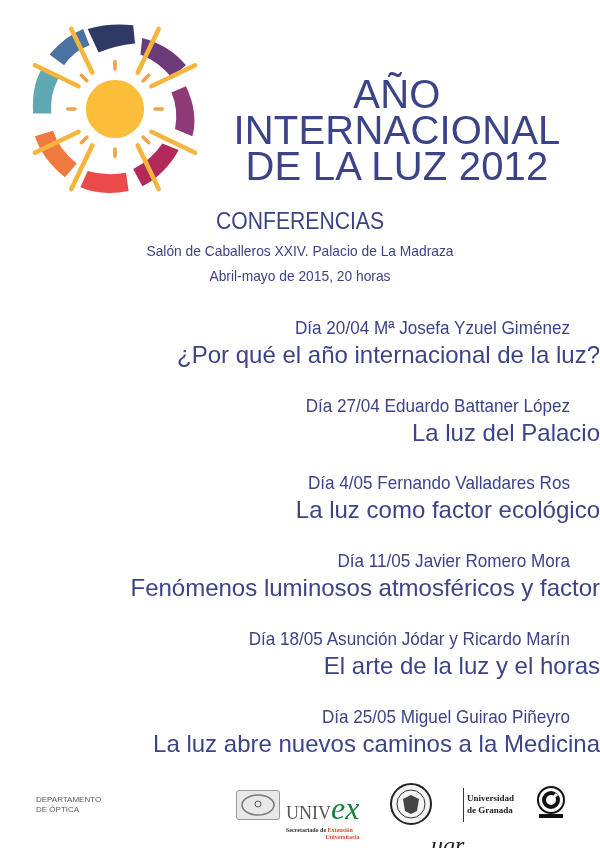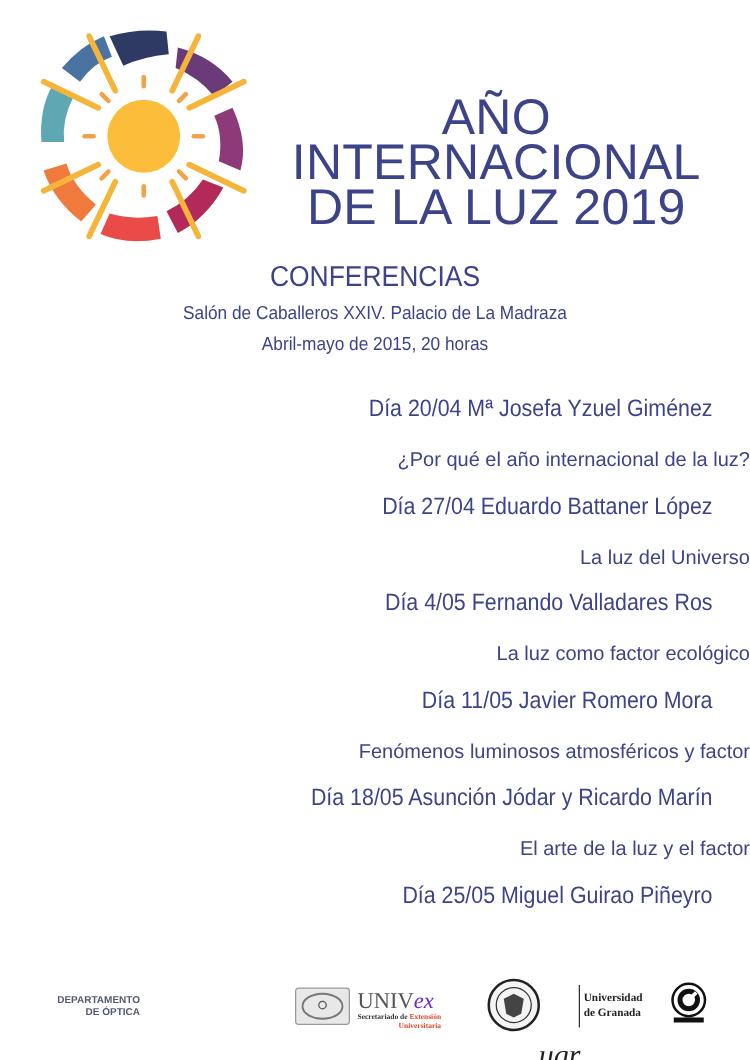--- a/index.html
+++ b/index.html
@@ -81,7 +81,7 @@
 
 <div class="title">
   <div>AÑO INTERNACIONAL</div>
-  <div>DE LA LUZ 2019</div>
+  <div>DE LA LUZ 2012</div>
 </div>
 
 <div class="conf-head">CONFERENCIAS</div>

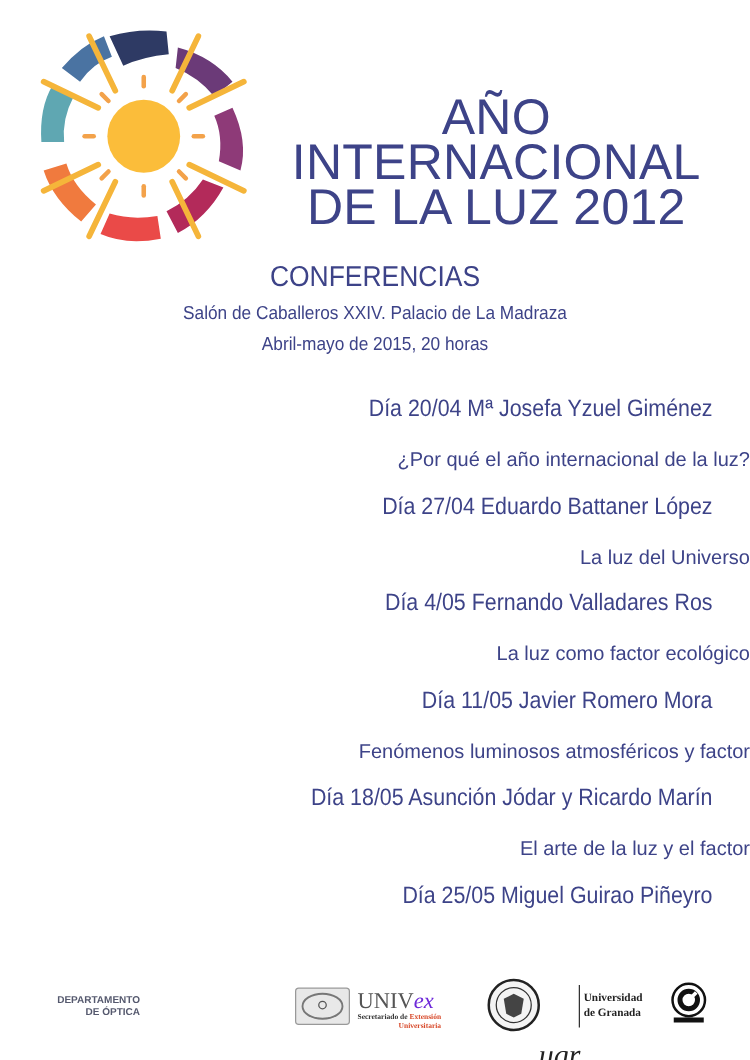--- a/index.html
+++ b/index.html
@@ -15,7 +15,7 @@
   .sub1 { top:242px; } .sub2 { top:267px; }
   .lecture { position:absolute; left:0; width:600px; text-align:right; }
   .lecture .speaker { font-size:19px; line-height:24px; color:#3d4388; transform:scaleX(0.9); }
-  .lecture .topic { font-size:16px; line-height:26px; color:#3d4388; margin-top:16px; }
+  .lecture .topic { font-size:24px; line-height:26px; color:#3d4388; margin-top:2px; }
   .footer { position:absolute; left:0; top:780px; width:600px; height:50px; }
   .f-dept { position:absolute; left:36px; top:15px; width:76px; text-align:right;
             font-size:8px; font-weight:bold; color:#55596e; line-height:10px; }

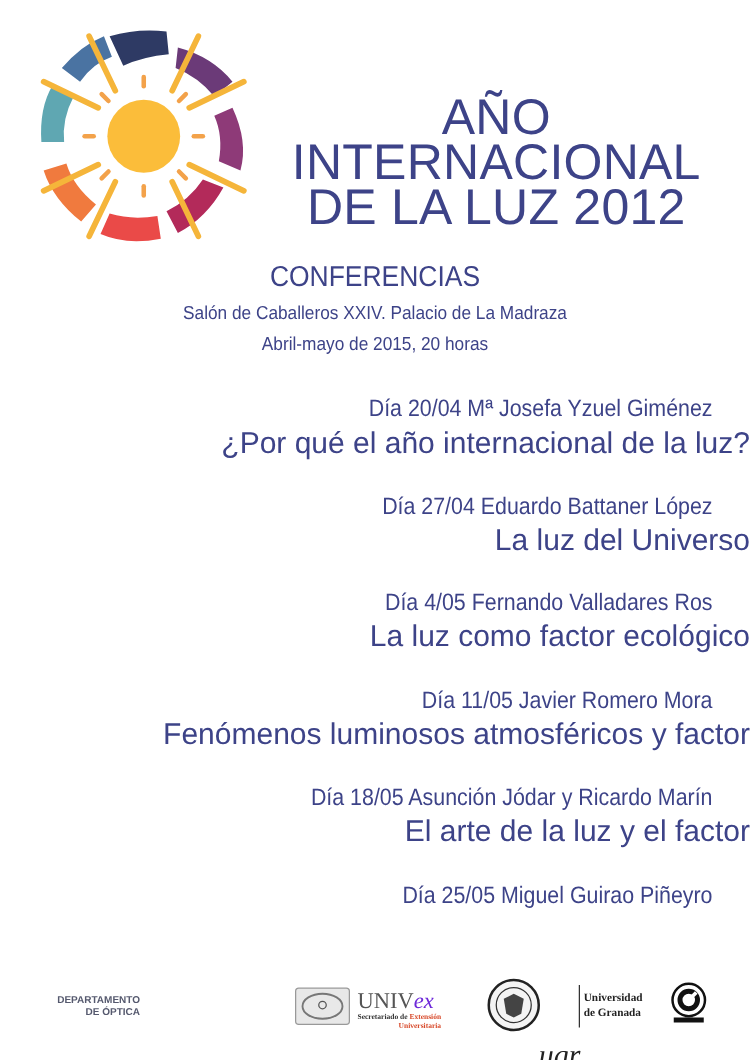--- a/index.html
+++ b/index.html
@@ -94,7 +94,7 @@
 </div>
 <div class="lecture" style="top:394px;">
   <div class="speaker">Día 27/04 Eduardo Battaner López</div>
-  <div class="topic">La luz del Universo</div>
+  <div class="topic">La luz del Palacio</div>
 </div>
 <div class="lecture" style="top:471px;">
   <div class="speaker">Día 4/05 Fernando Valladares Ros</div>

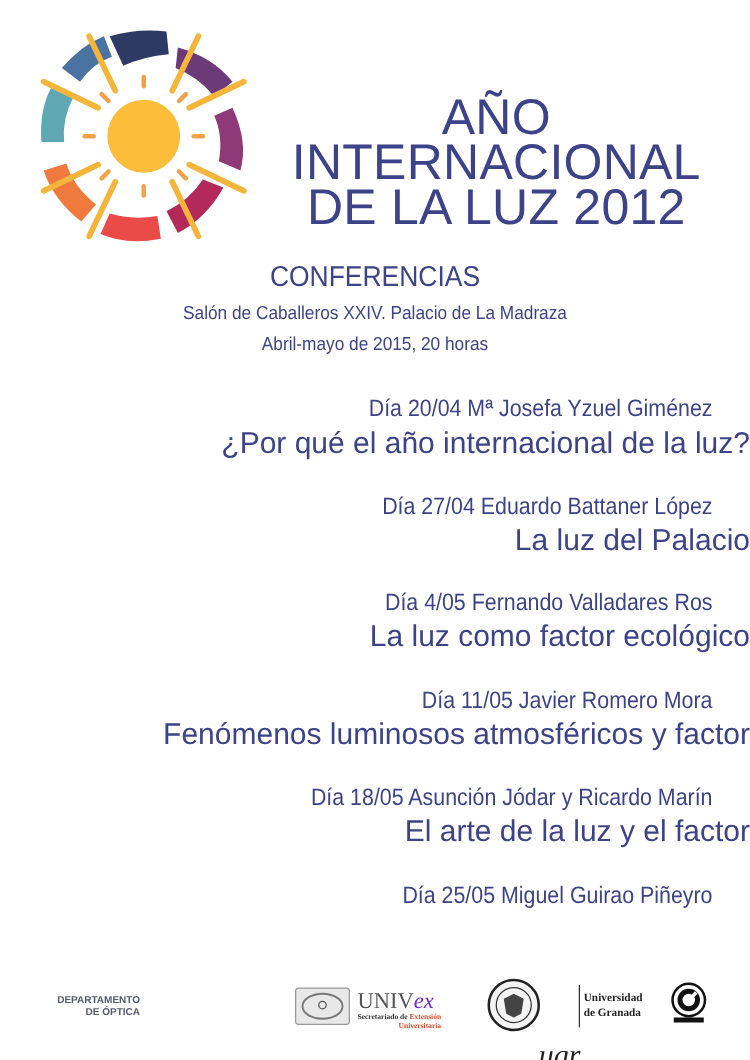--- a/index.html
+++ b/index.html
@@ -106,7 +106,7 @@
 </div>
 <div class="lecture" style="top:627px;">
   <div class="speaker">Día 18/05 Asunción Jódar y Ricardo Marín</div>
-  <div class="topic">El arte de la luz y el factor</div>
+  <div class="topic">El arte de la luz y el horas</div>
 </div>
 <div class="lecture" style="top:705px;">
   <div class="speaker">Día 25/05 Miguel Guirao Piñeyro</div>

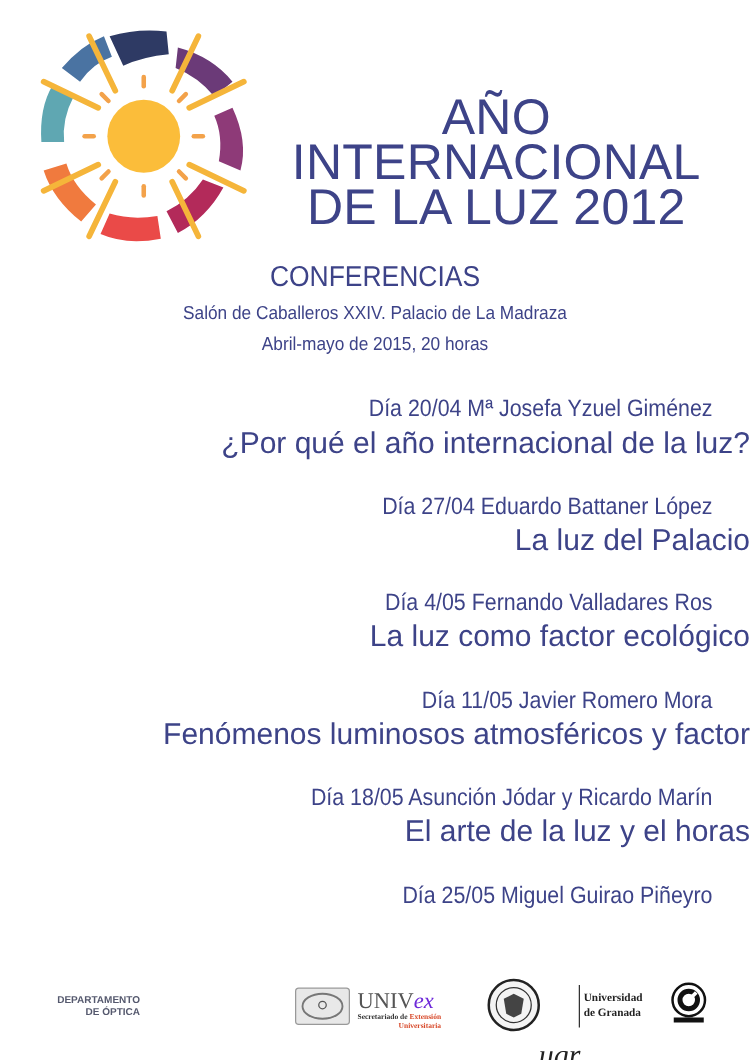--- a/index.html
+++ b/index.html
@@ -110,6 +110,7 @@
 </div>
 <div class="lecture" style="top:705px;">
   <div class="speaker">Día 25/05 Miguel Guirao Piñeyro</div>
+  <div class="topic">La luz abre nuevos caminos a la Medicina</div>
 </div>
 
 <div class="footer">

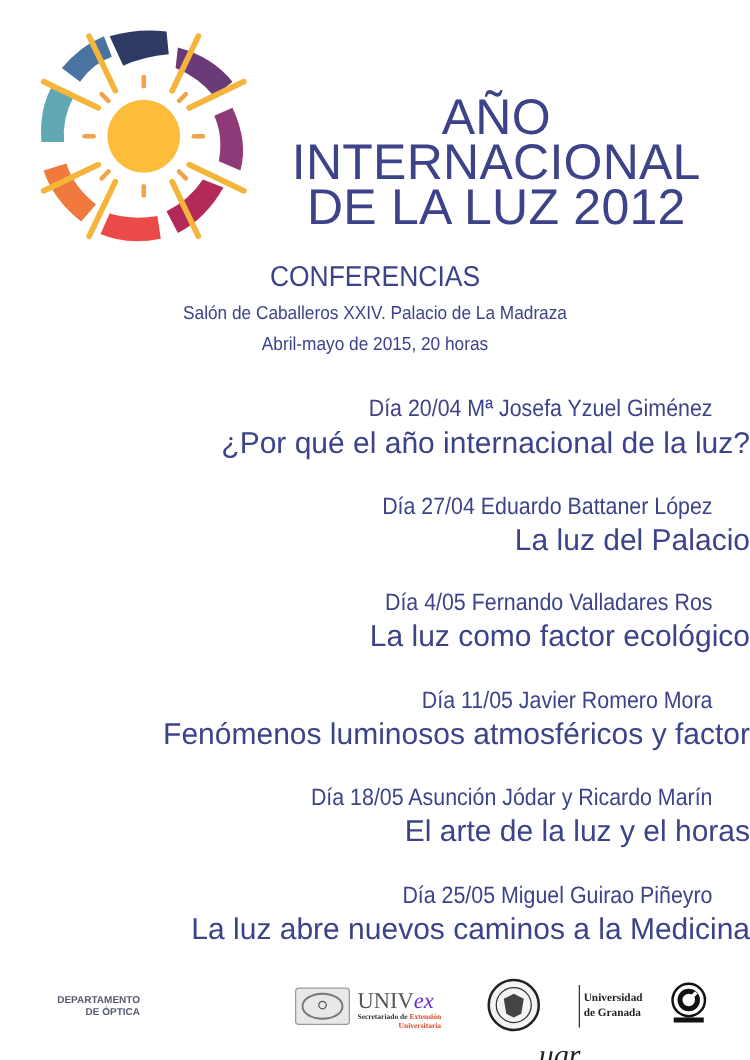--- a/index.html
+++ b/index.html
@@ -17,8 +17,8 @@
   .lecture .speaker { font-size:19px; line-height:24px; color:#3d4388; transform:scaleX(0.9); }
   .lecture .topic { font-size:24px; line-height:26px; color:#3d4388; margin-top:2px; }
   .footer { position:absolute; left:0; top:780px; width:600px; height:50px; }
-  .f-dept { position:absolute; left:36px; top:15px; width:76px; text-align:right;
-            font-size:8px; font-weight:bold; color:#55596e; line-height:10px; }
+  .f-dept { position:absolute; left:36px; top:15px; width:76px; text-align:left;
+            font-size:8px; font-weight:normal; color:#55596e; line-height:10px; }
   .f-aula { position:absolute; left:131px; top:12px; font-size:13px; font-weight:bold;
             color:#e2267c; line-height:13px; }
   .f-seal { position:absolute; left:236px; top:10px; width:42px; height:28px;

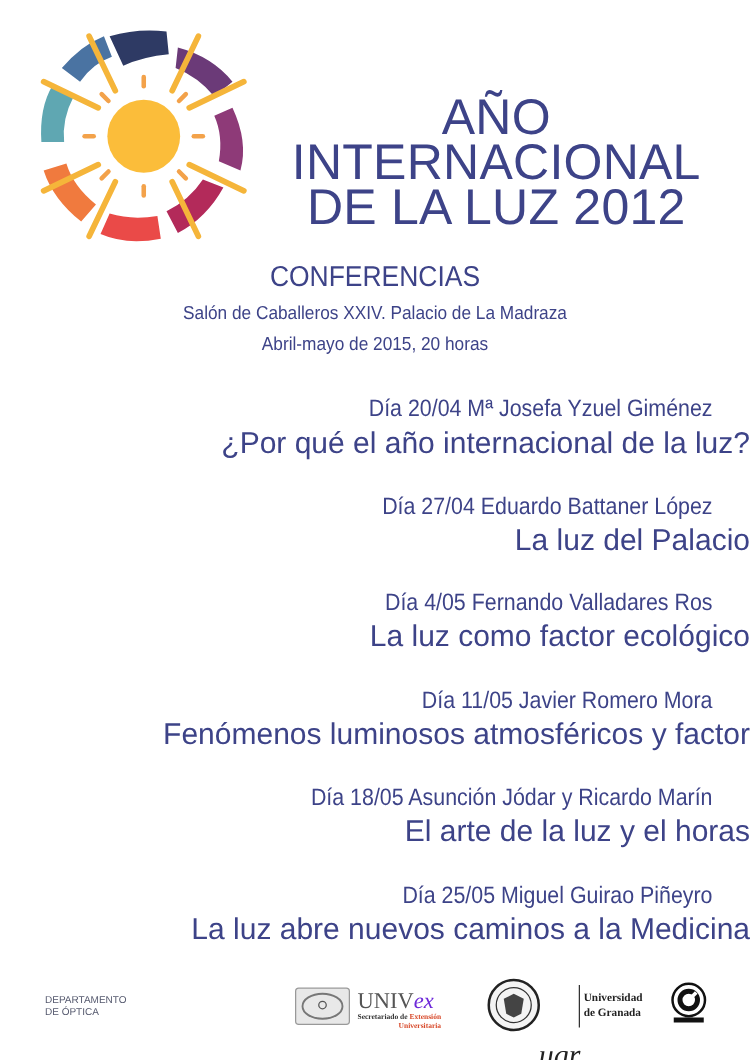--- a/index.html
+++ b/index.html
@@ -25,7 +25,7 @@
             border:1px solid #999; background:#e8e8e8; border-radius:3px; }
   .f-univex { position:absolute; left:286px; top:10px; }
   .f-univex .big { font-family:"Liberation Serif", serif; font-size:18px; color:#555; }
-  .f-univex .ex { font-family:"Liberation Serif", serif; font-style:italic; color:#6d28d9; font-size:18px; }
+  .f-univex .ex { font-family:"Liberation Serif", serif; font-style:italic; color:#15803d; font-size:32px; }
   .f-univex .small { font-family:"Liberation Serif", serif; font-size:6px; font-weight:bold; color:#333; line-height:7px; }
   .f-univex .small span.red { color:#d84a2b; }
   .f-ugr-seal { position:absolute; left:390px; top:3px; width:38px; height:38px;

